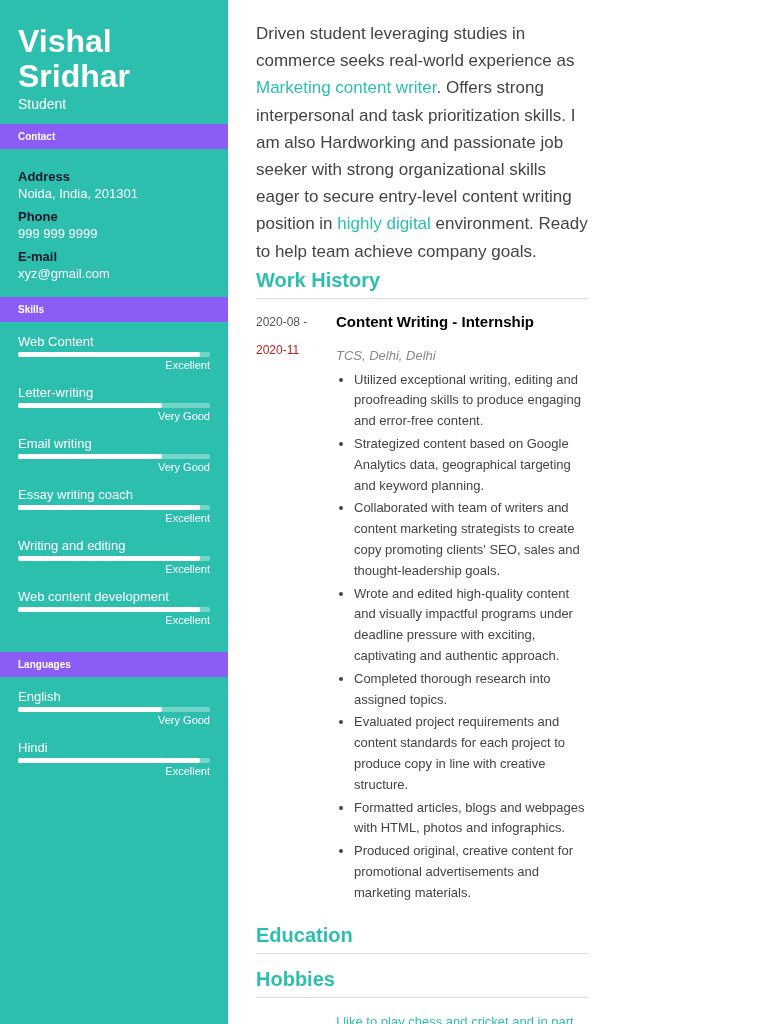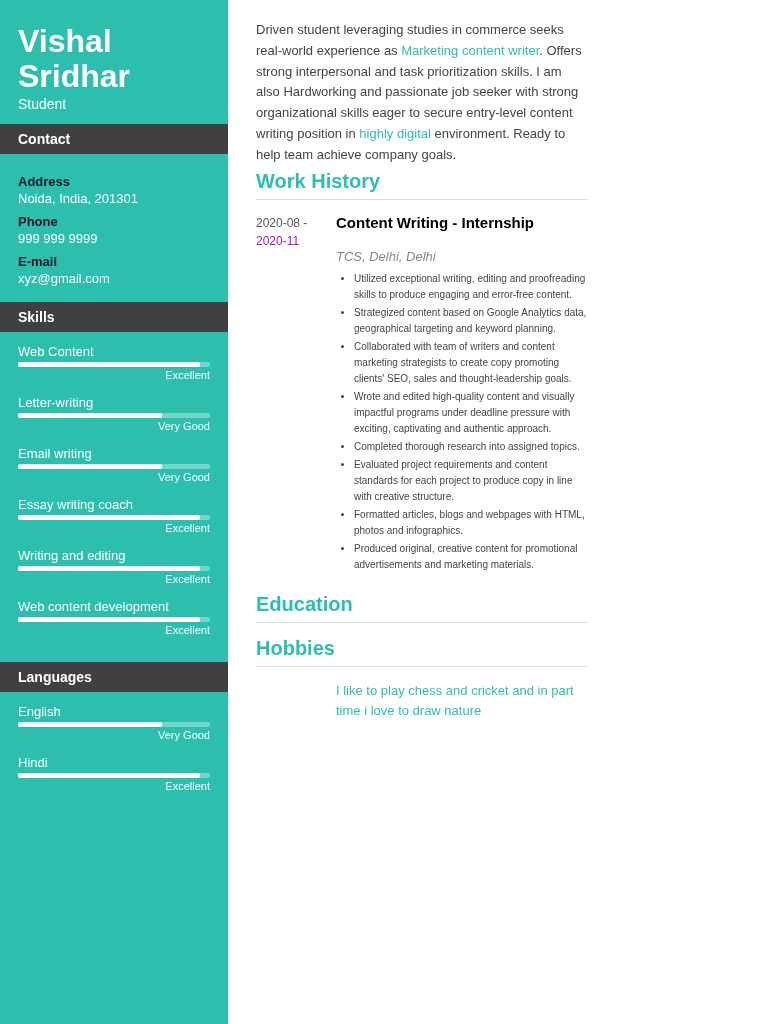--- a/index.html
+++ b/index.html
@@ -121,7 +121,7 @@
       background: #fff;
     }
     .summary-text {
-      font-size: 13px;
+      font-size: 17px;
       color: #444;
       line-height: 1.6;
       margin-bottom: 0;

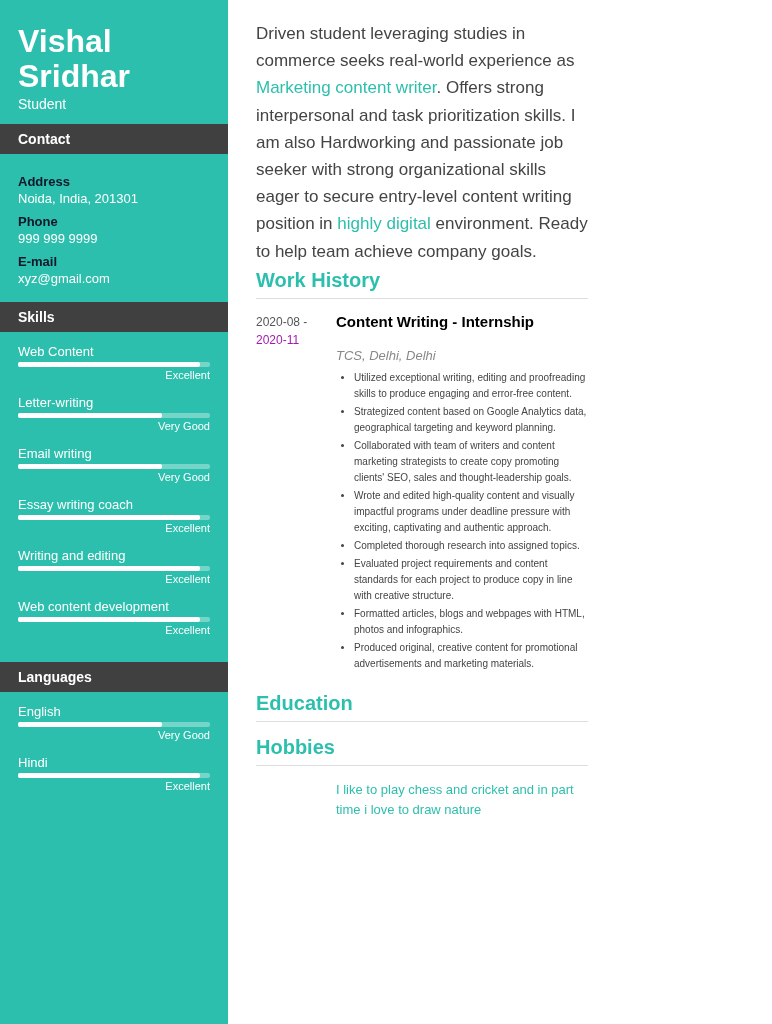--- a/index.html
+++ b/index.html
@@ -41,9 +41,9 @@
       font-weight: 400;
     }
     .sidebar-section-header {
-      background-color: #404040;
-      color: #fff;
-      font-size: 14px;
+      background-color: #8b5cf6;
+      color: #fff;
+      font-size: 10px;
       font-weight: 700;
       padding: 7px 18px;
       margin-top: 0;

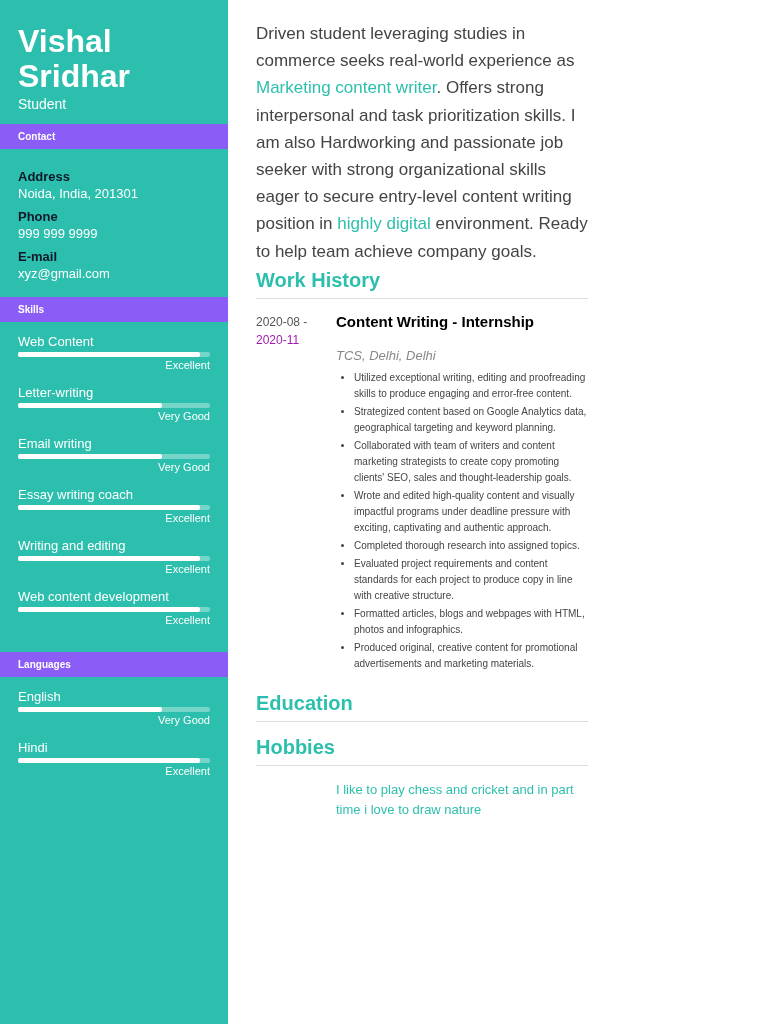--- a/index.html
+++ b/index.html
@@ -153,7 +153,8 @@
       line-height: 1.5;
     }
     .work-dates .date-end {
-      color: #a21caf;
+      color: #b91c1c;
+      margin-top: 10px;
     }
     .work-details {
       flex: 1;

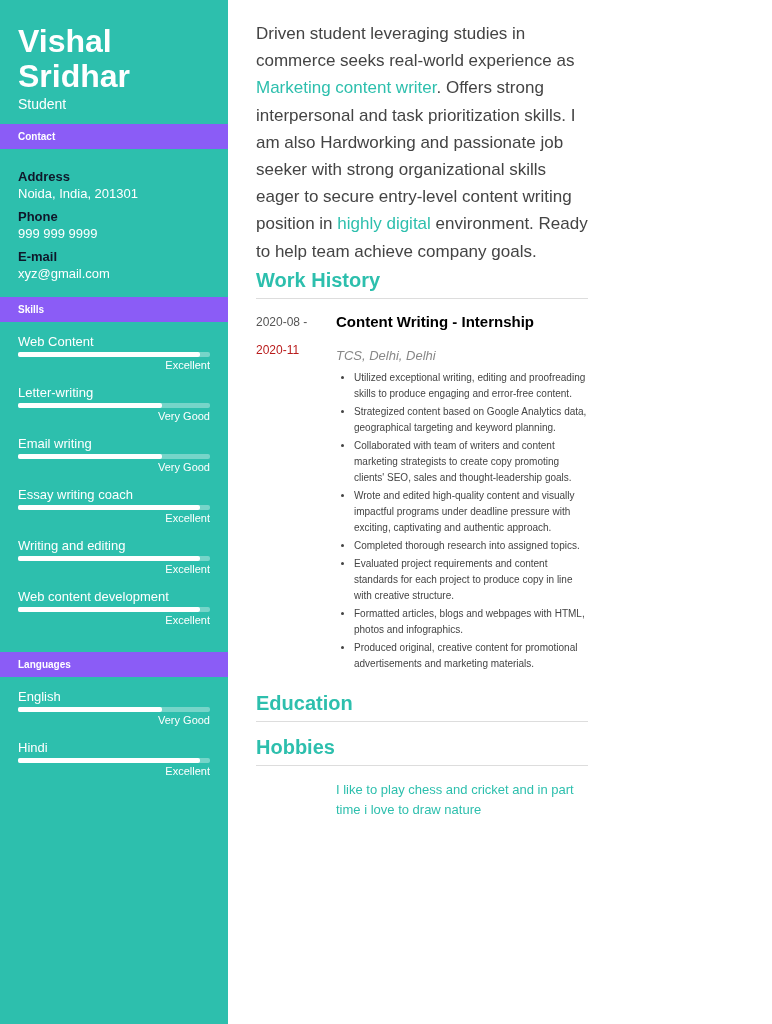--- a/index.html
+++ b/index.html
@@ -174,7 +174,7 @@
     .work-bullets {
       list-style: disc;
       padding-left: 18px;
-      font-size: 10px;
+      font-size: 13px;
       color: #444;
       line-height: 1.6;
     }

